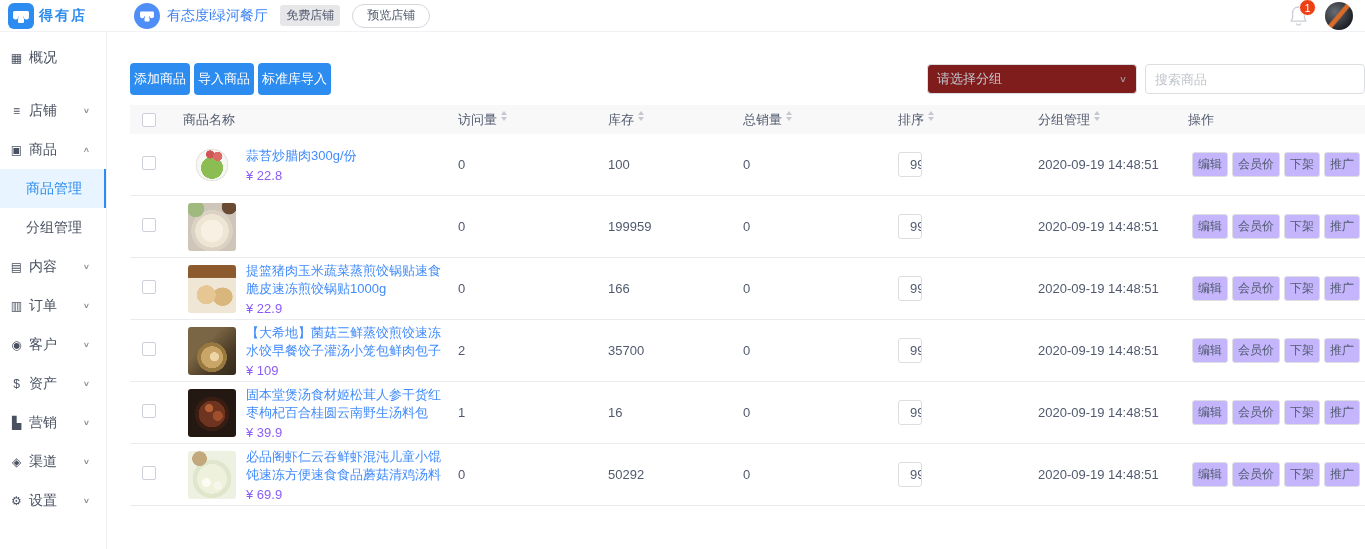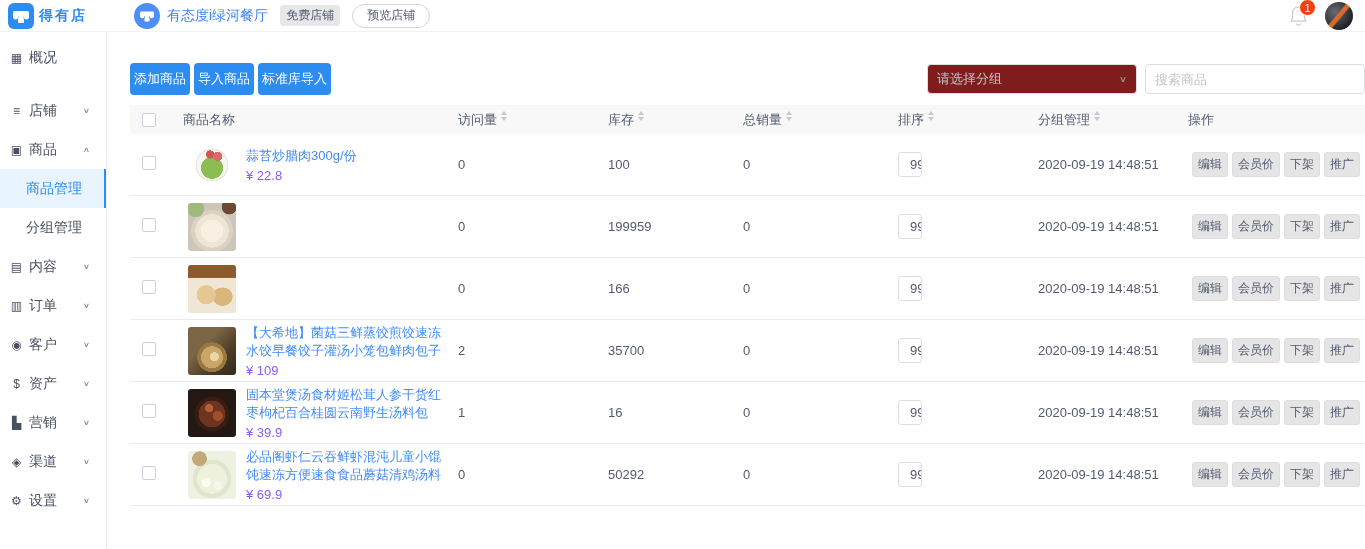--- a/index.html
+++ b/index.html
@@ -75,7 +75,7 @@
   .sort-input { width:24px; height:25px; border:1px solid #dcdee2; border-radius:3px; font-size:13px;
     padding-left:11px; color:#515a6e; background:#fff; }
   .td-actions { display:flex; gap:4px; padding-left:12px; }
-  .mini-btn { font-size:12px; color:#515a6e; background:#e5e5e5; border:1px solid #dcdee2; border-radius:3px;
+  .mini-btn { font-size:12px; color:#515a6e; background:#c4b5fd; border:1px solid #dcdee2; border-radius:3px;
     padding:3px 5px; cursor:pointer; white-space:nowrap;font-family:Liberation Serif, serif; }
   input[type=checkbox] { appearance:none; width:14px; height:14px; border:1px solid #ccd1d9; border-radius:2px; background:#fff; cursor:pointer; }
 

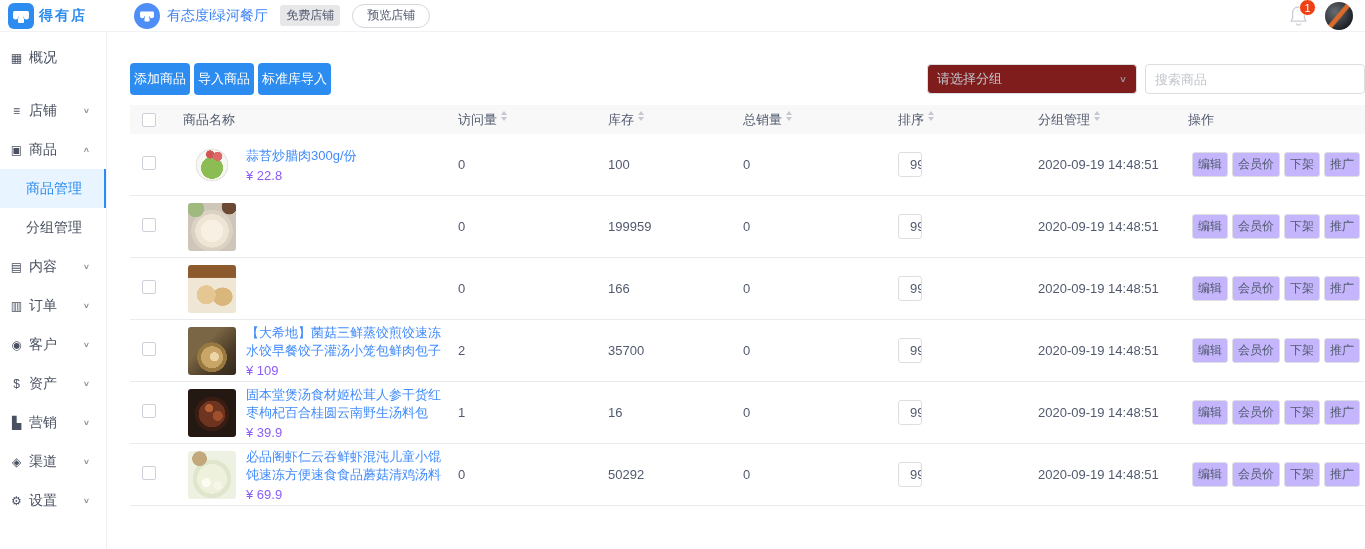--- a/index.html
+++ b/index.html
@@ -312,6 +312,10 @@
     <div class="td check"><input type="checkbox" style=""></div>
     <div class="td td-product">
       <div class="pimg img-3"></div>
+      <div class="pinfo">
+        <a class="pname">提篮猪肉玉米蔬菜蒸煎饺锅贴速食脆皮速冻煎饺锅贴1000g</a>
+        <div class="pprice">¥ 22.9</div>
+      </div>
     </div>
     <div class="td">0</div>
     <div class="td">166</div>

